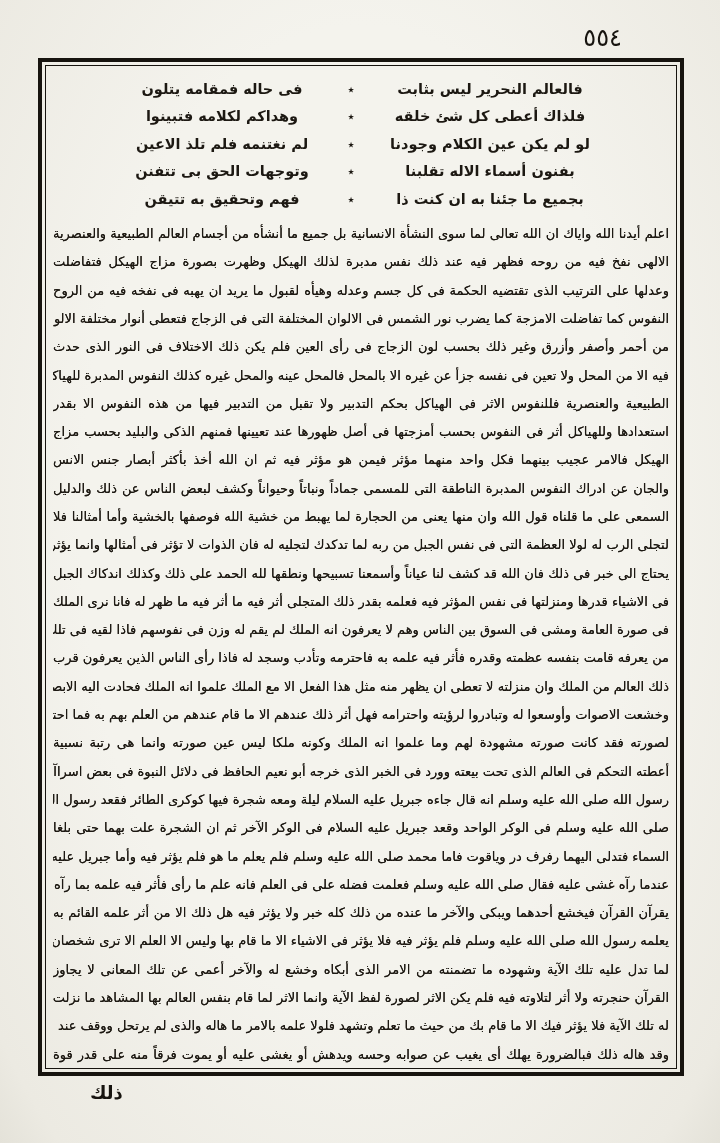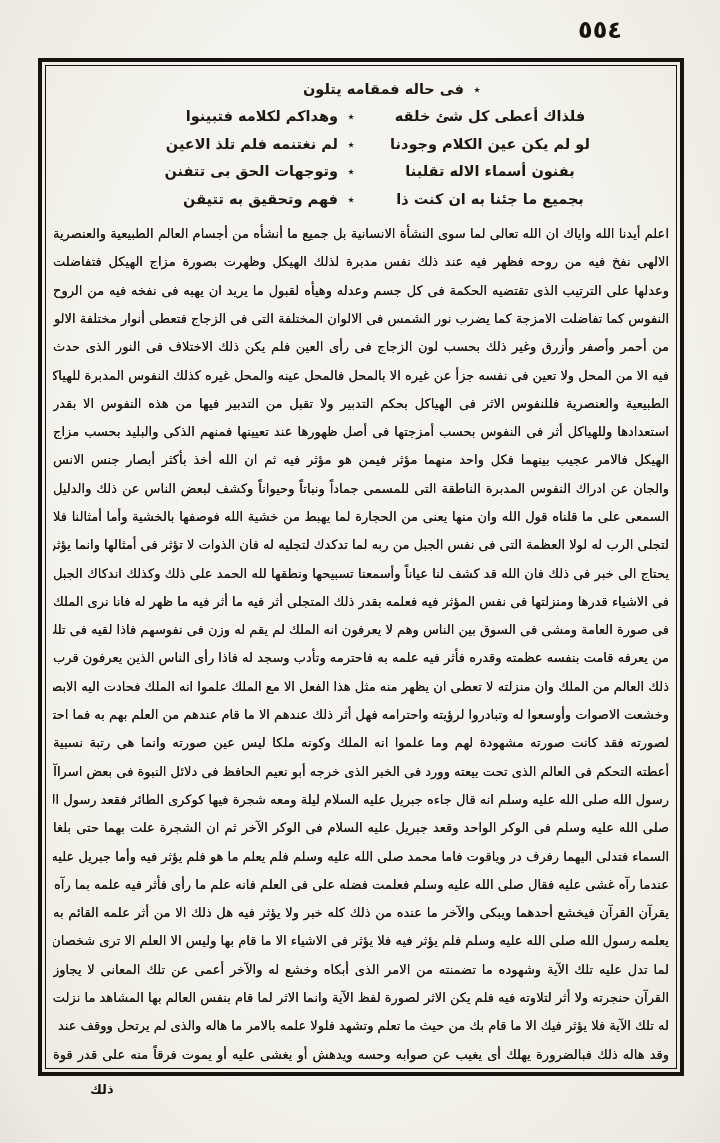--- a/index.html
+++ b/index.html
@@ -16,9 +16,9 @@
   }
   .page-number {
     position: absolute;
-    top: 16px; right: 98px;
+    top: 24px; right: 98px;
     font-size: 24px;
-    font-weight: bold;
+    font-weight: normal;
     letter-spacing: 3px;
     color: #17140f;
   }

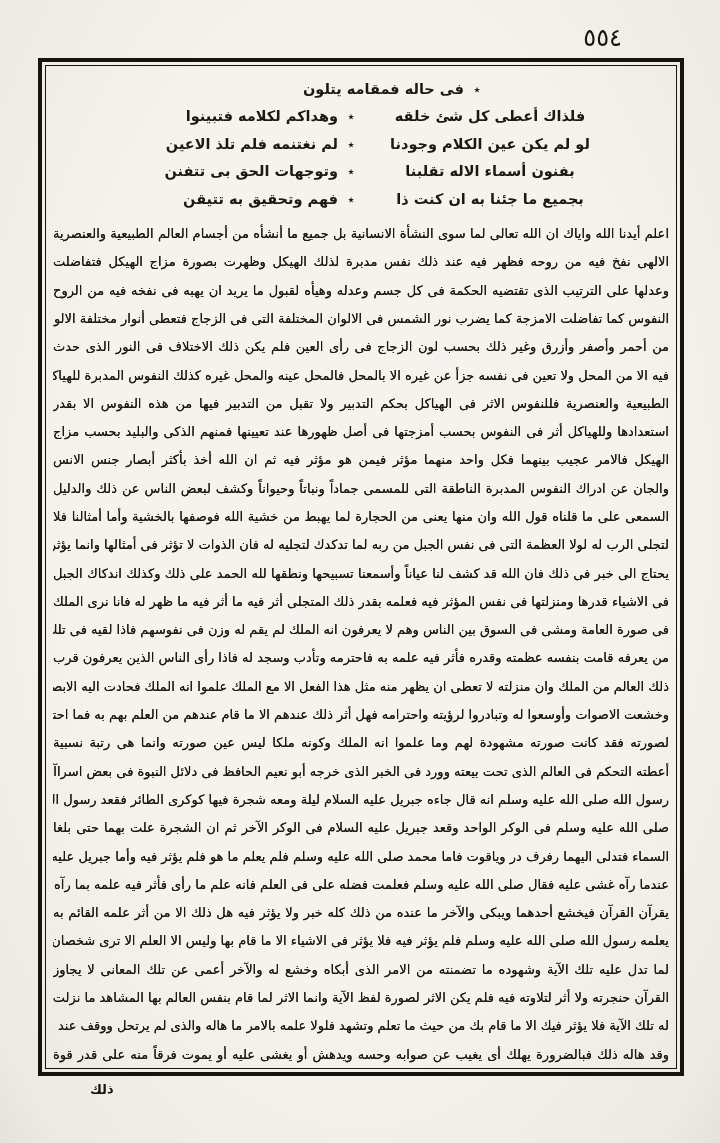--- a/index.html
+++ b/index.html
@@ -54,7 +54,7 @@
   }
   .hemi { text-align: center; }
   .hemi-r { width: 252px; }
-  .hemi-l { width: 232px; text-align: right; }
+  .hemi-l { width: 232px; }
   .verse-sep {
     width: 26px;
     text-align: center;

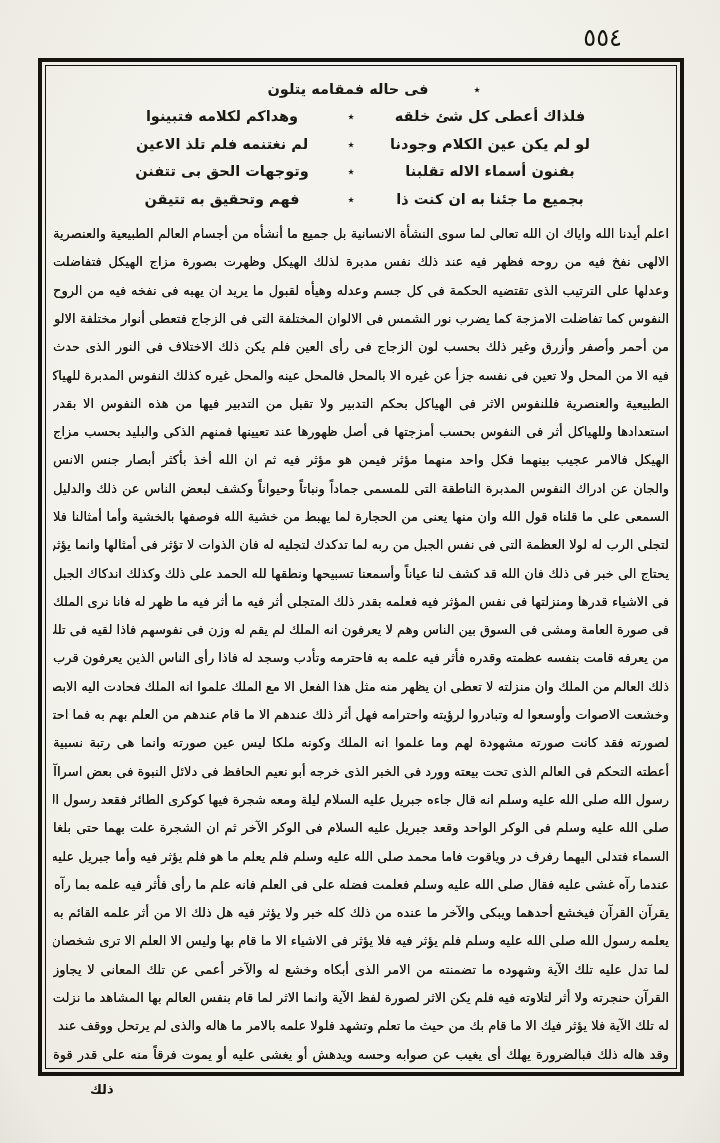--- a/index.html
+++ b/index.html
@@ -96,6 +96,7 @@
 
       <div class="poetry">
         <div class="verse-row">
+          <span class="hemi hemi-r">فالعالم النحرير ليس بثابت</span>
           <span class="verse-sep">٭</span>
           <span class="hemi hemi-l">فى حاله فمقامه يتلون</span>
         </div>

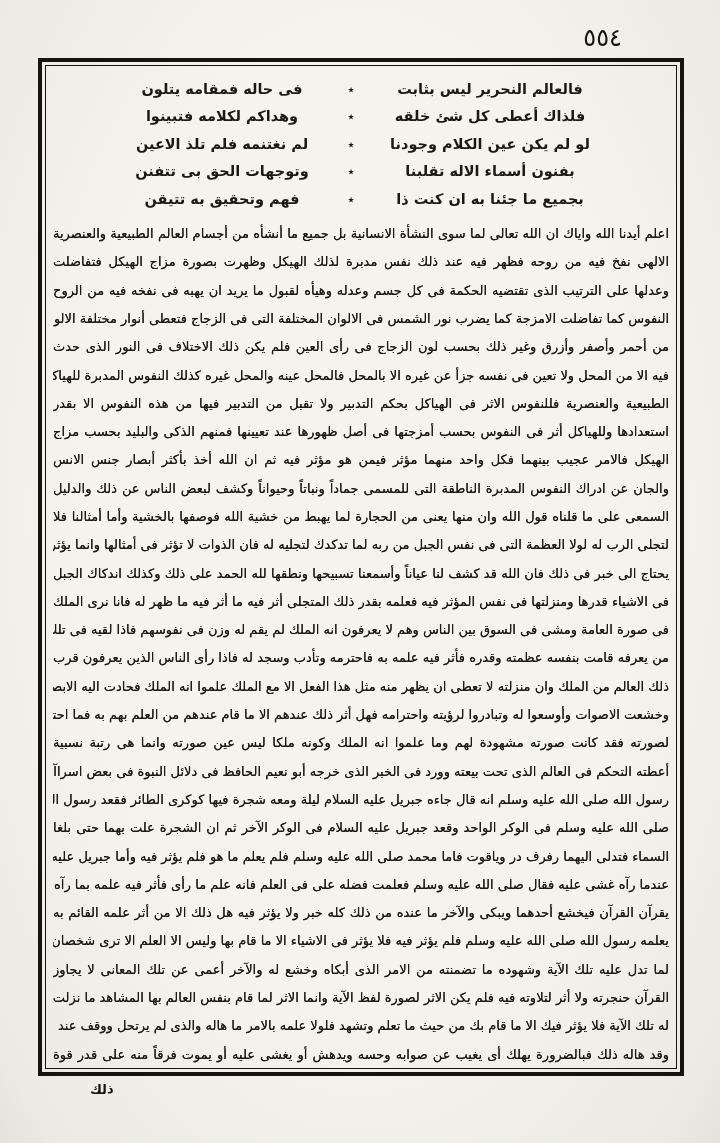--- a/index.html
+++ b/index.html
@@ -79,7 +79,7 @@
   .catchword {
     position: absolute;
     left: 90px; top: 1082px;
-    font-size: 13px;
+    font-size: 18px;
     font-weight: bold;
     color: #17140f;
   }

